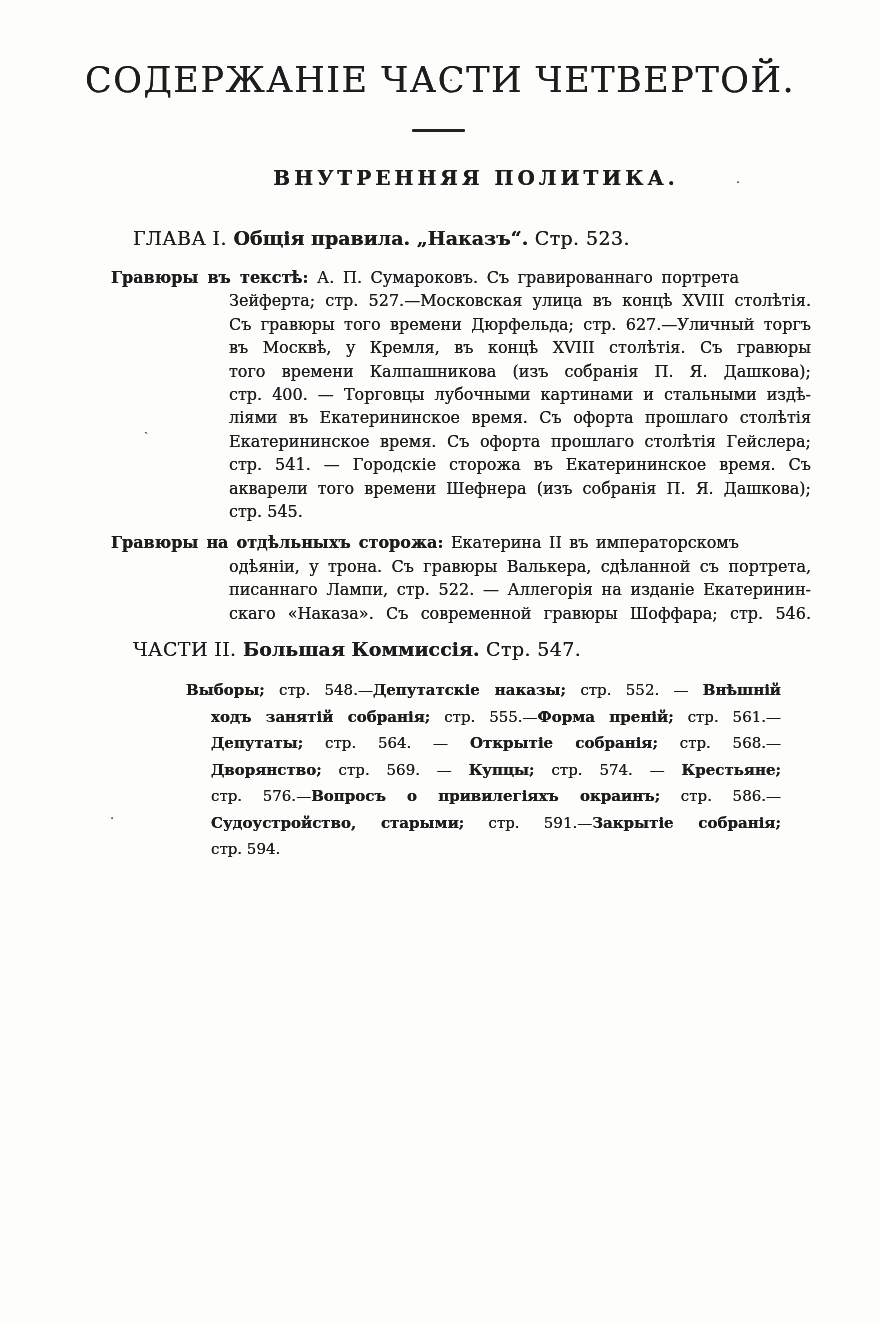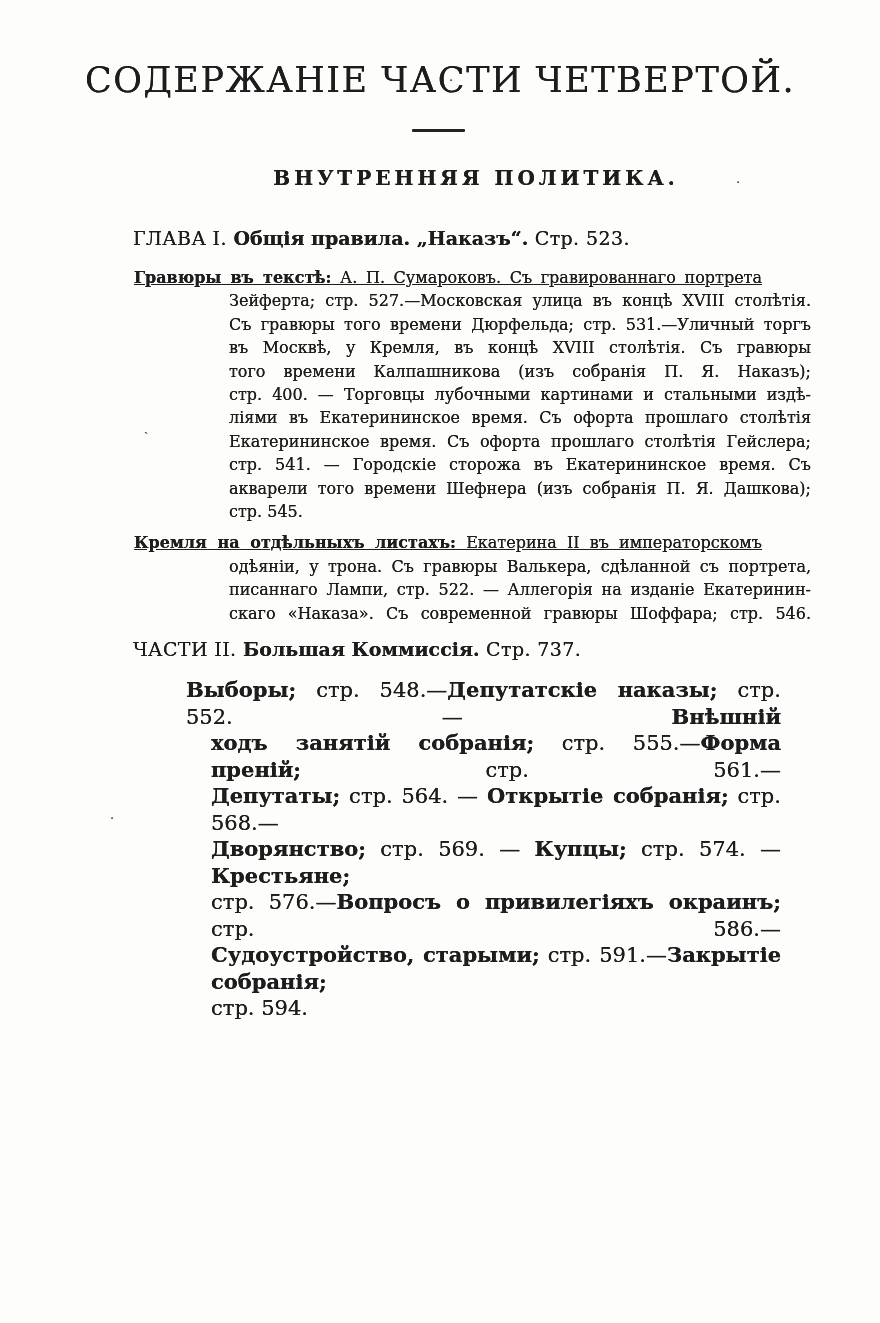--- a/index.html
+++ b/index.html
@@ -47,7 +47,7 @@
   }
   .line .b{font-weight:bold;}
   .p-eng .line{font-size:16px;margin-left:208px;width:582px;}
-  .p-eng .line.first{margin-left:113px;width:628px;text-decoration:underline;}
+  .p-eng .line.first{margin-left:90px;width:628px;}
   .p-top .line{font-size:21px;line-height:26.5px;margin-left:190px;width:570px;}
   .p-top .line.first{margin-left:165px;width:595px;}
   .line.nofill{text-align-last:left;}

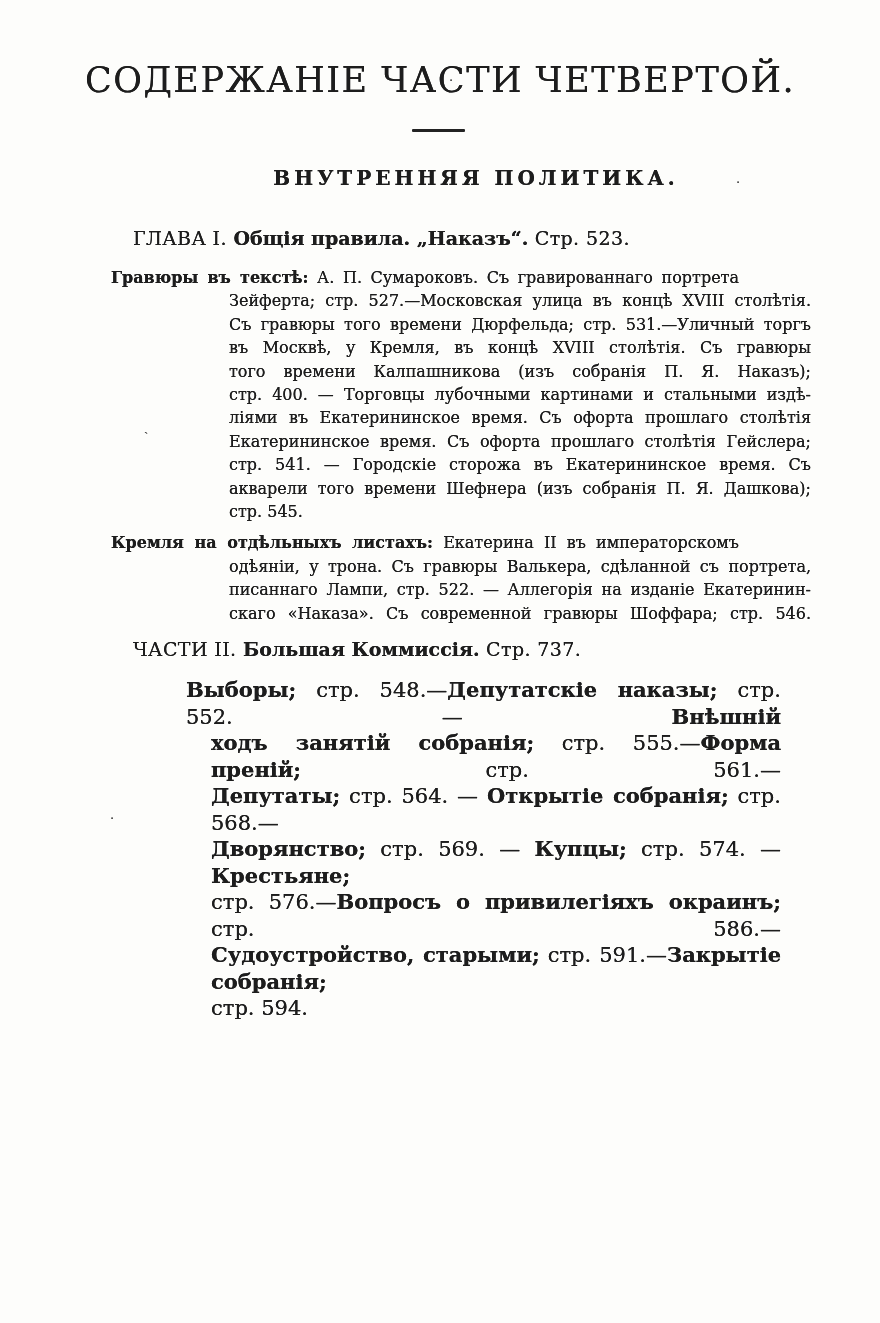--- a/index.html
+++ b/index.html
@@ -68,7 +68,7 @@
         <div class="para p-eng">
           <div class="line first"><span class="b">Гравюры въ текстѣ:</span><span class="r"> А. П. Сумароковъ. Съ гравированнаго портрета</span></div>
           <div class="line"><span class="r">Зейферта; стр. 527.—Московская улица въ концѣ XVIII столѣтія.</span></div>
-          <div class="line"><span class="r">Съ гравюры того времени Дюрфельда; стр. 531.—Уличный торгъ</span></div>
+          <div class="line"><span class="r">Съ гравюры того времени Дюрфельда; стр. 627.—Уличный торгъ</span></div>
           <div class="line"><span class="r">въ Москвѣ, у Кремля, въ концѣ XVIII столѣтія. Съ гравюры</span></div>
           <div class="line"><span class="r">того времени Калпашникова (изъ собранія П. Я. Наказъ);</span></div>
           <div class="line"><span class="r">стр. 400. — Торговцы лубочными картинами и стальными издѣ-</span></div>

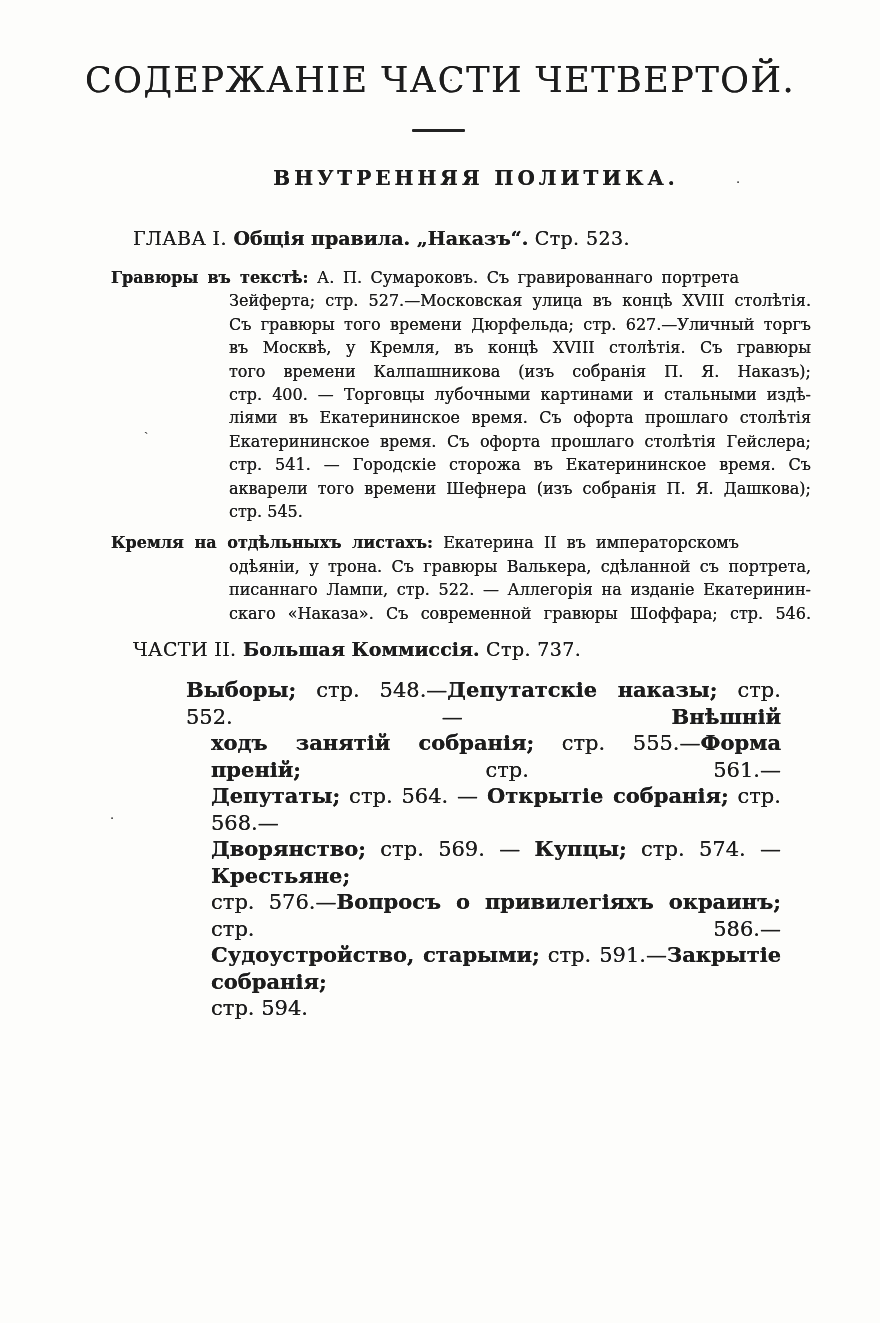--- a/index.html
+++ b/index.html
@@ -70,7 +70,7 @@
           <div class="line"><span class="r">Зейферта; стр. 527.—Московская улица въ концѣ XVIII столѣтія.</span></div>
           <div class="line"><span class="r">Съ гравюры того времени Дюрфельда; стр. 627.—Уличный торгъ</span></div>
           <div class="line"><span class="r">въ Москвѣ, у Кремля, въ концѣ XVIII столѣтія. Съ гравюры</span></div>
-          <div class="line"><span class="r">того времени Калпашникова (изъ собранія П. Я. Наказъ);</span></div>
+          <div class="line"><span class="r">того времени Калпашникова (изъ собранія П. Я. Дашкова);</span></div>
           <div class="line"><span class="r">стр. 400. — Торговцы лубочными картинами и стальными издѣ-</span></div>
           <div class="line"><span class="r">ліями въ Екатерининское время. Съ офорта прошлаго столѣтія</span></div>
           <div class="line"><span class="r">Екатерининское время. Съ офорта прошлаго столѣтія Гейслера;</span></div>

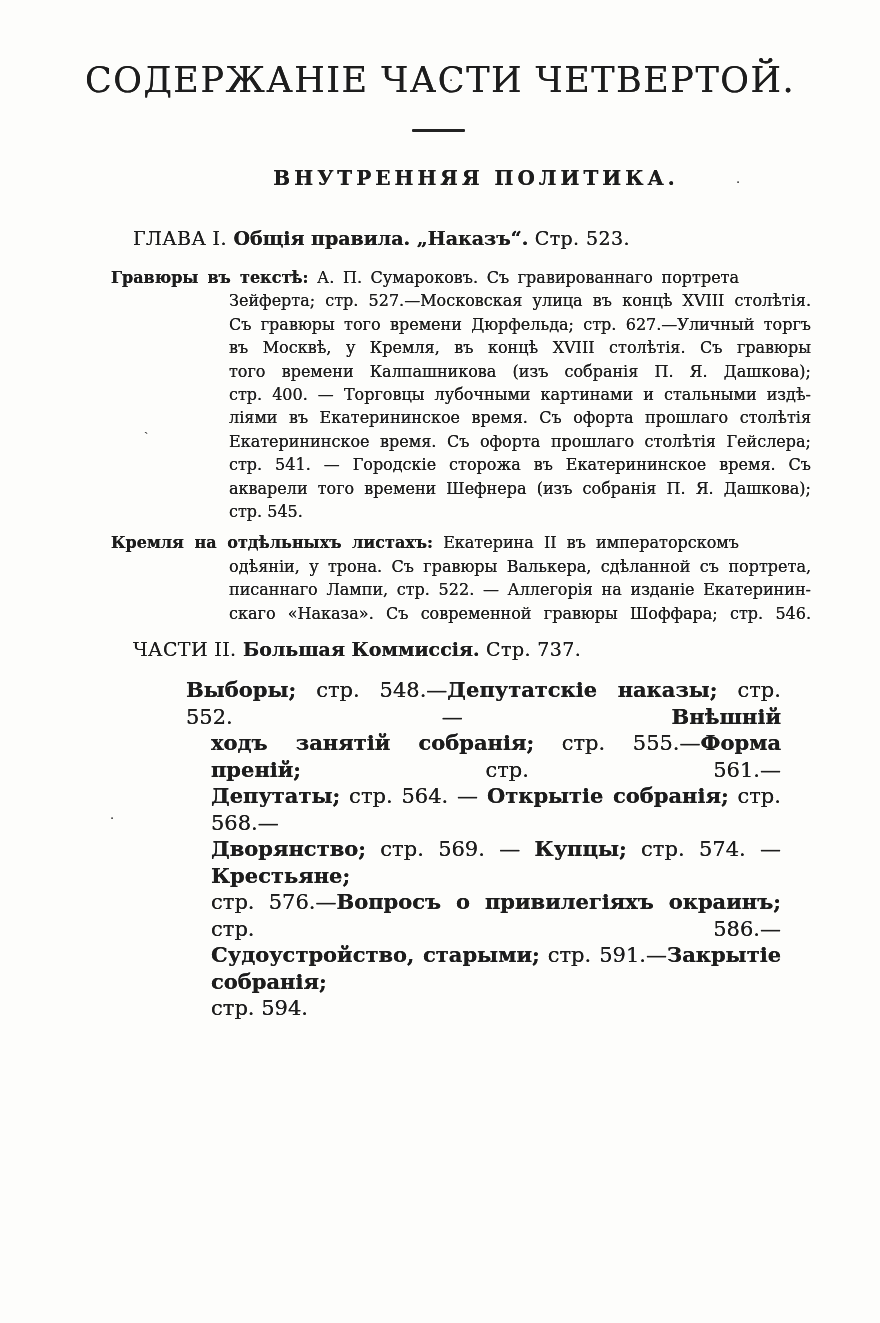--- a/index.html
+++ b/index.html
@@ -79,7 +79,7 @@
           <div class="line nofill"><span class="r">стр. 545.</span></div>
         </div>
         <div class="para p-eng">
-          <div class="line first"><span class="b">Кремля на отдѣльныхъ листахъ:</span><span class="r"> Екатерина II въ императорскомъ</span></div>
+          <div class="line first"><span class="b">Гравюры на отдѣльныхъ сторожа:</span><span class="r"> Екатерина II въ императорскомъ</span></div>
           <div class="line"><span class="r">одѣяніи, у трона. Съ гравюры Валькера, сдѣланной съ портрета,</span></div>
           <div class="line"><span class="r">писаннаго Лампи, стр. 522. — Аллегорія на изданіе Екатеринин-</span></div>
           <div class="line"><span class="r">скаго «Наказа». Съ современной гравюры Шоффара; стр. 546.</span></div>

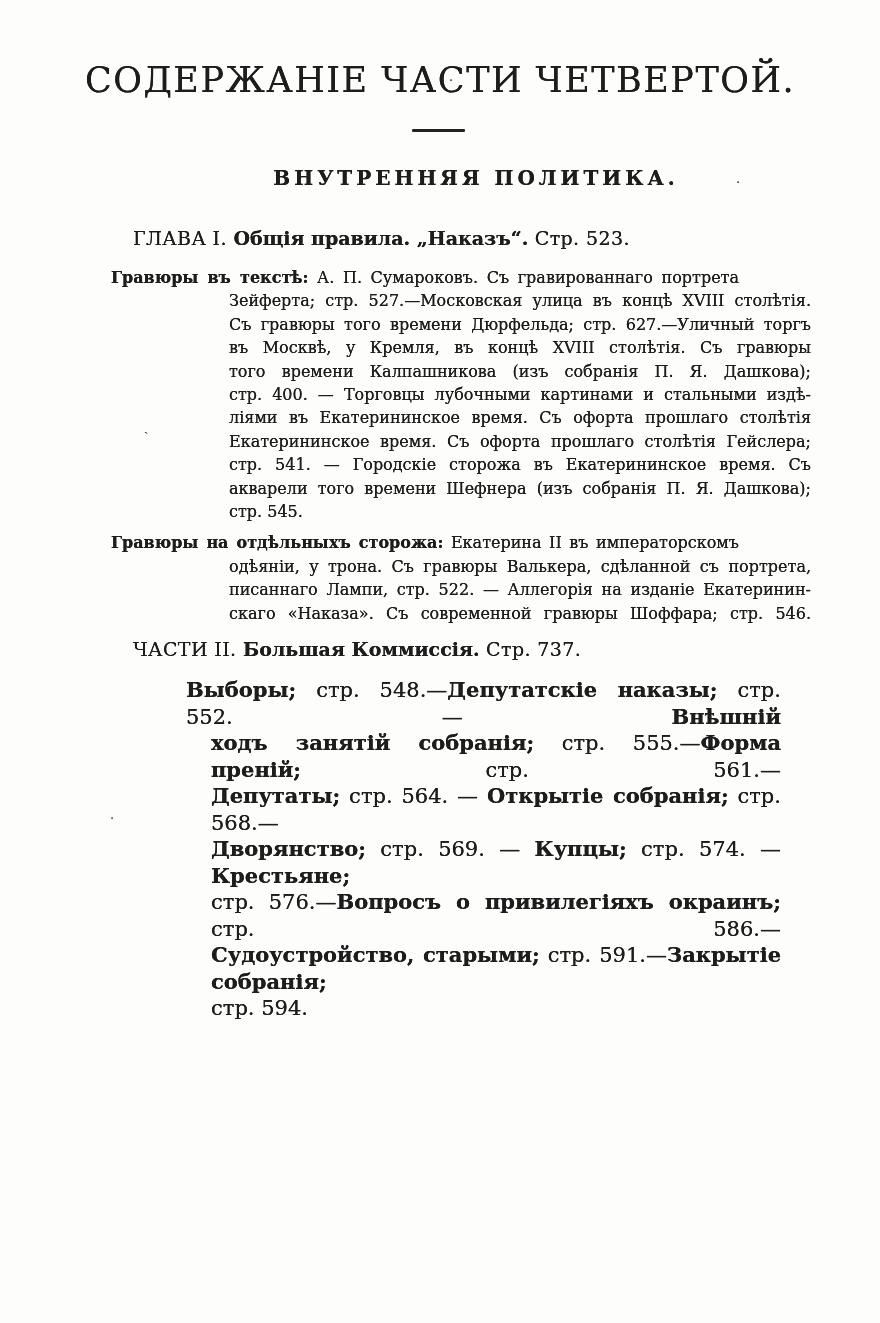--- a/index.html
+++ b/index.html
@@ -86,7 +86,7 @@
         </div>
       </section>
       <section class="chapter">
-        <h3 class="chapter-heading"><span class="r">ЧАСТИ II. </span><span class="b">Большая Коммиссія.</span><span class="r"> Стр. 737.</span></h3>
+        <h3 class="chapter-heading"><span class="r">ЧАСТИ II. </span><span class="b">Большая Коммиссія.</span><span class="r"> Стр. 547.</span></h3>
         <div class="para p-top">
           <div class="line first"><span class="b">Выборы;</span><span class="r"> стр. 548.—</span><span class="b">Депутатскіе наказы;</span><span class="r"> стр. 552. — </span><span class="b">Внѣшній</span></div>
           <div class="line"><span class="b">ходъ занятій собранія;</span><span class="r"> стр. 555.—</span><span class="b">Форма преній;</span><span class="r"> стр. 561.—</span></div>

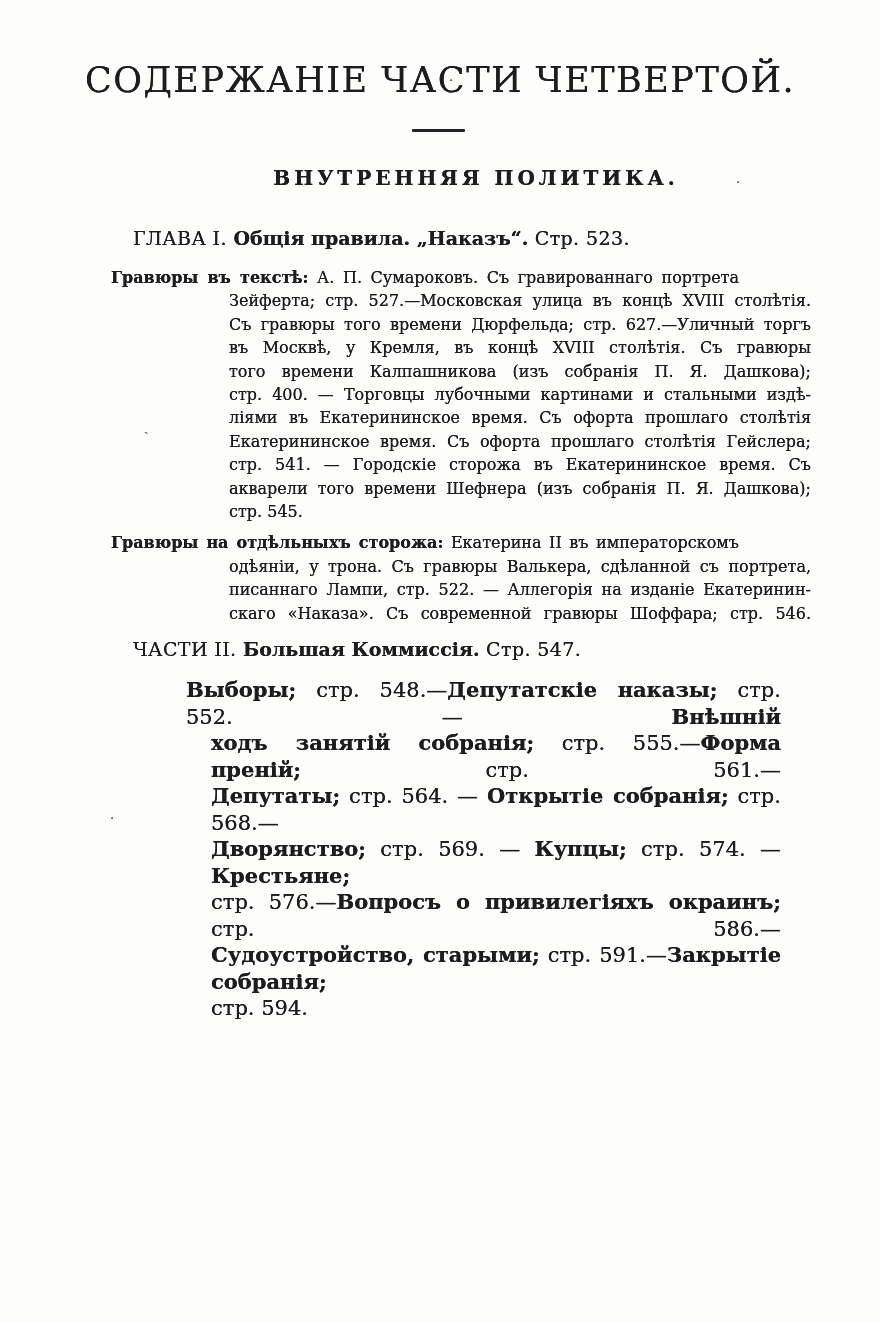--- a/index.html
+++ b/index.html
@@ -48,7 +48,7 @@
   .line .b{font-weight:bold;}
   .p-eng .line{font-size:16px;margin-left:208px;width:582px;}
   .p-eng .line.first{margin-left:90px;width:628px;}
-  .p-top .line{font-size:21px;line-height:26.5px;margin-left:190px;width:570px;}
+  .p-top .line{font-size:15px;line-height:26.5px;margin-left:190px;width:570px;}
   .p-top .line.first{margin-left:165px;width:595px;}
   .line.nofill{text-align-last:left;}
   .artifact{

